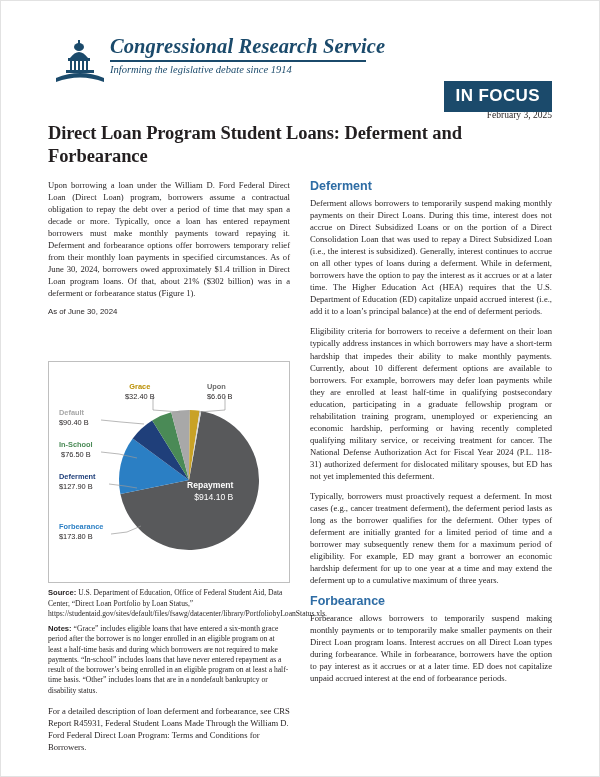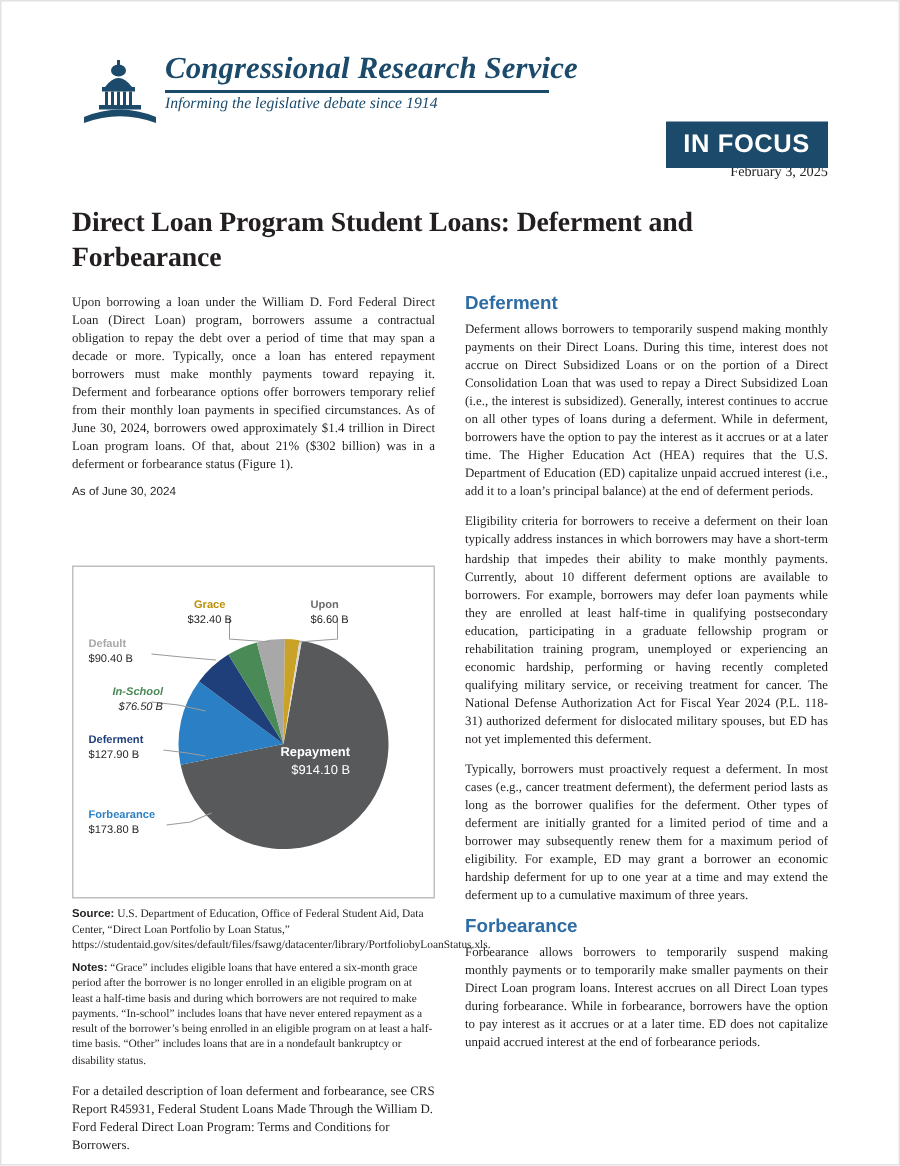--- a/index.html
+++ b/index.html
@@ -81,7 +81,7 @@
     font-size: 9.5px;
     font-family: "Liberation Serif", serif;
     margin-top: 18px;
-    margin-bottom: 18px;
+    margin-bottom: 2px;
   }
   .doc-title {
     font-family: "Liberation Serif", serif;

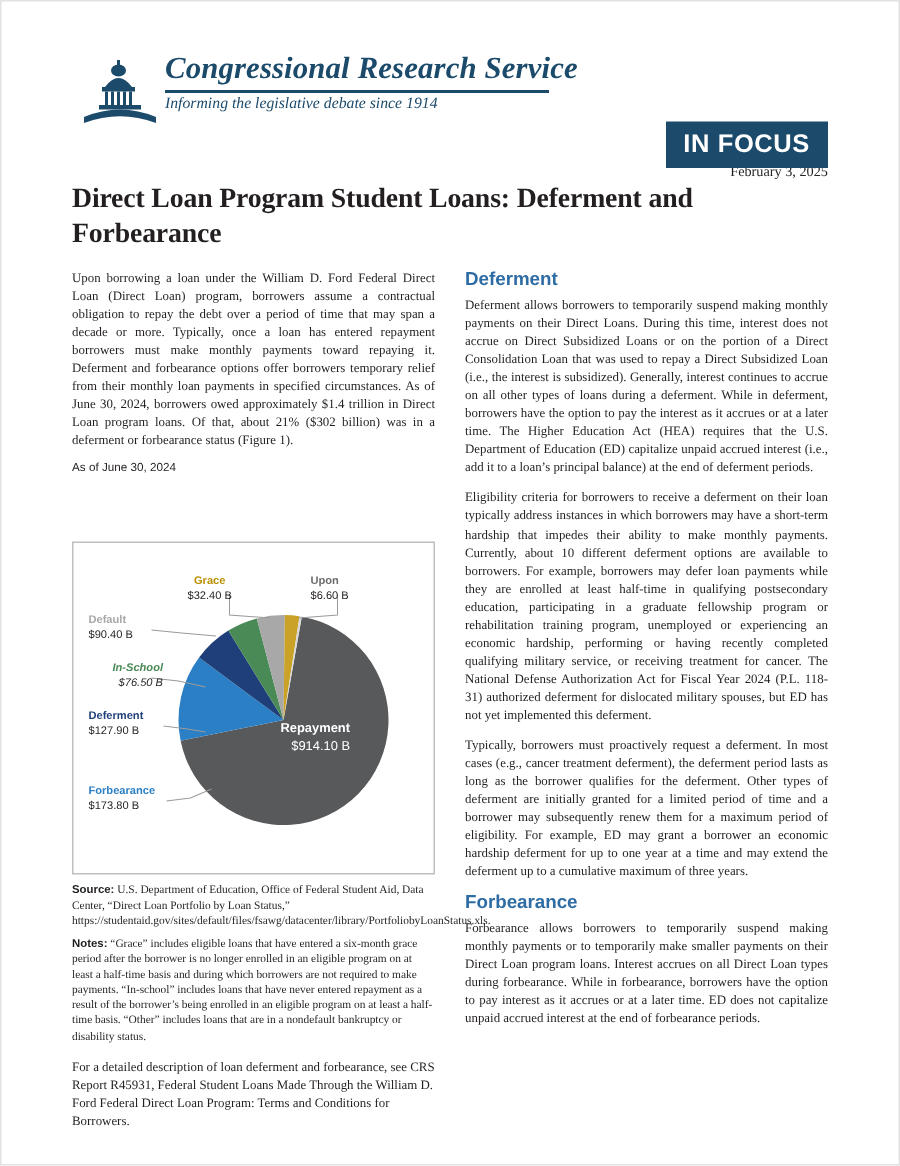--- a/index.html
+++ b/index.html
@@ -161,7 +161,7 @@
   .lbl-grace { left: 76px; top: 20px; color: #b98e00; text-align: center; }
   .lbl-other { left: 158px; top: 20px; color: #6b6b6b; text-align: left; }
   .lbl-default { left: 10px; top: 46px; color: #a8a8a8; text-align: left; }
-  .lbl-inschool { left: 26px; top: 78px; color: #4a8a56; text-align: right; font-style: italic; }
+  .lbl-inschool { left: 10px; top: 78px; color: #4a8a56; text-align: center; }
   .lbl-deferment { left: 10px; top: 110px; color: #1f3f7a; text-align: left; }
   .lbl-forbearance { left: 10px; top: 160px; color: #2b7fc4; text-align: left; }
   .lbl-repayment {

